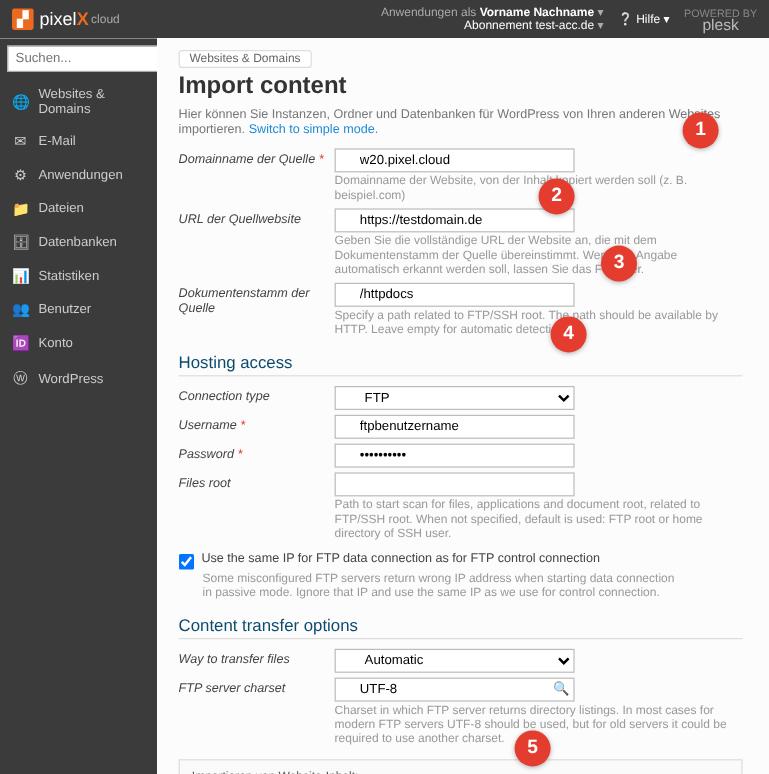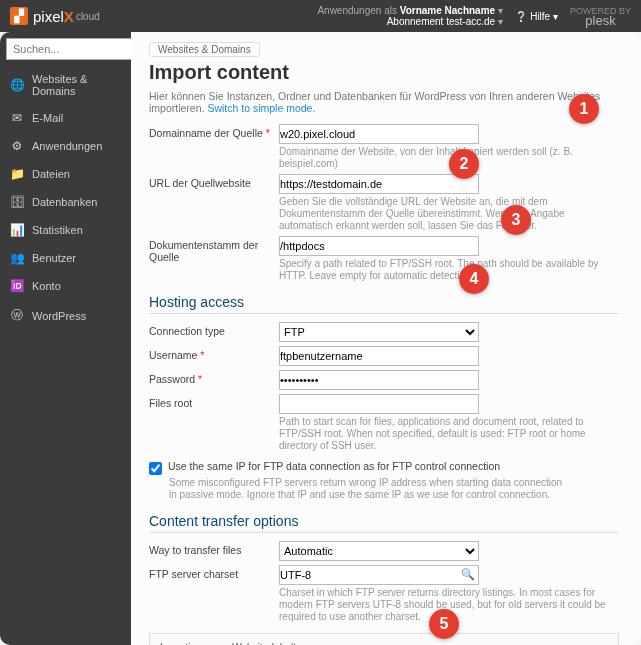--- a/index.html
+++ b/index.html
@@ -18,7 +18,7 @@
 .top-right .acct .l2 span { color: #fff; }
 .help { color: #fff; }
 .plesk { color: #888; font-size: 9px; text-align: center; line-height: 9px; }
-.main { flex: 1; display: flex; overflow: hidden; border-radius: 10px; }
+.main { flex: 1; display: flex; overflow: hidden; }
 .sidebar { width: 131px; background: #3b3b3b; color: #ccc; display: flex; flex-direction: column; }
 .search { padding: 6px; display: flex; gap: 4px; }
 .search input { flex: 1; height: 22px; font-size: 11px; padding: 0 6px; border: 1px solid #aaa; background: #fff; }

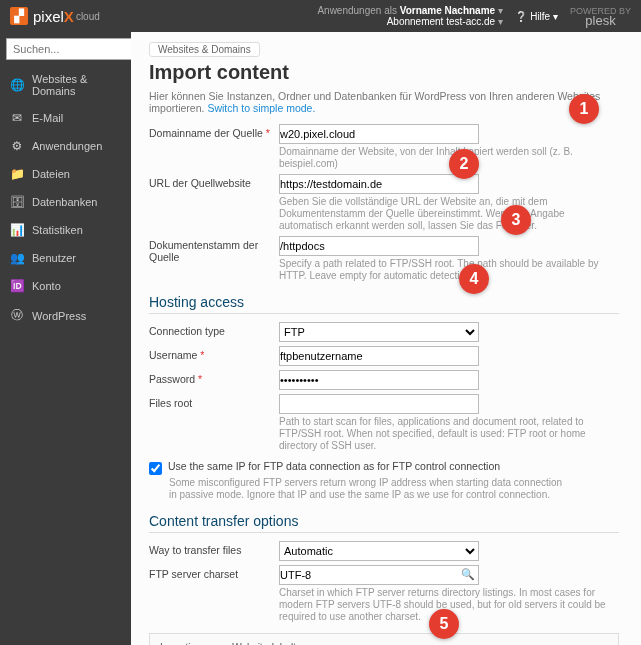--- a/index.html
+++ b/index.html
@@ -32,7 +32,7 @@
 .intro { color: #777; font-size: 10.5px; margin-bottom: 10px; }
 .intro a { color: #1e8bd6; text-decoration: none; }
 .row { display: flex; margin-bottom: 4px; }
-.row .lbl { width: 130px; color: #444; font-size: 10.5px; padding-top: 3px; }
+.row .lbl { width: 130px; color: #444; font-size: 10.5px; padding-top: 3px; font-style: italic; }
 .row .lbl .req { color: #d33; }
 .row .field { flex: 1; }
 .row .field input, .row .field select { width: 200px; height: 20px; font-size: 11px; padding: 0 0; border: 1px solid #bbb; background: #fff; }

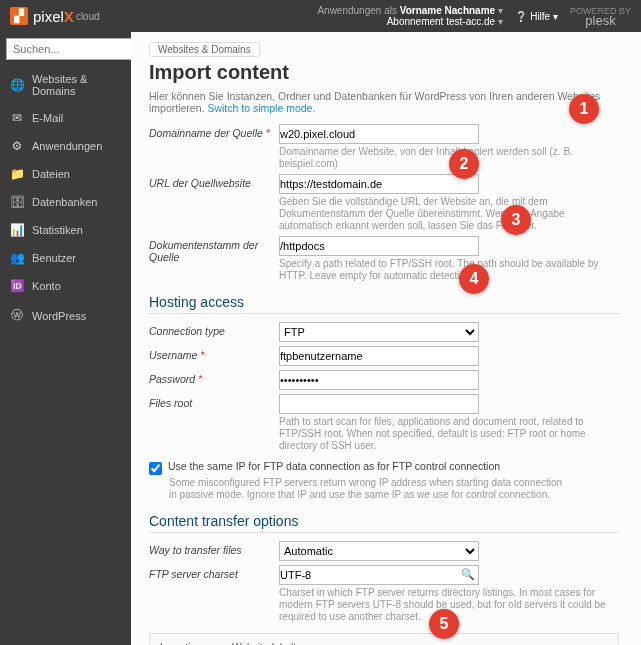--- a/index.html
+++ b/index.html
@@ -35,7 +35,7 @@
 .row .lbl { width: 130px; color: #444; font-size: 10.5px; padding-top: 3px; font-style: italic; }
 .row .lbl .req { color: #d33; }
 .row .field { flex: 1; }
-.row .field input, .row .field select { width: 200px; height: 20px; font-size: 11px; padding: 0 0; border: 1px solid #bbb; background: #fff; }
+.row .field input, .row .field select { width: 200px; height: 20px; font-size: 11px; padding: 0 20px; border: 1px solid #bbb; background: #fff; }
 .row .help { color: #999; font-size: 10px; margin-top: 2px; line-height: 12px; max-width: 360px; }
 .sect { font-size: 14px; color: #0c4a6e; border-bottom: 1px solid #ddd; padding-bottom: 3px; margin: 12px 0 8px 0; }
 .chk { display: flex; gap: 6px; margin: 8px 0 2px 0; }

